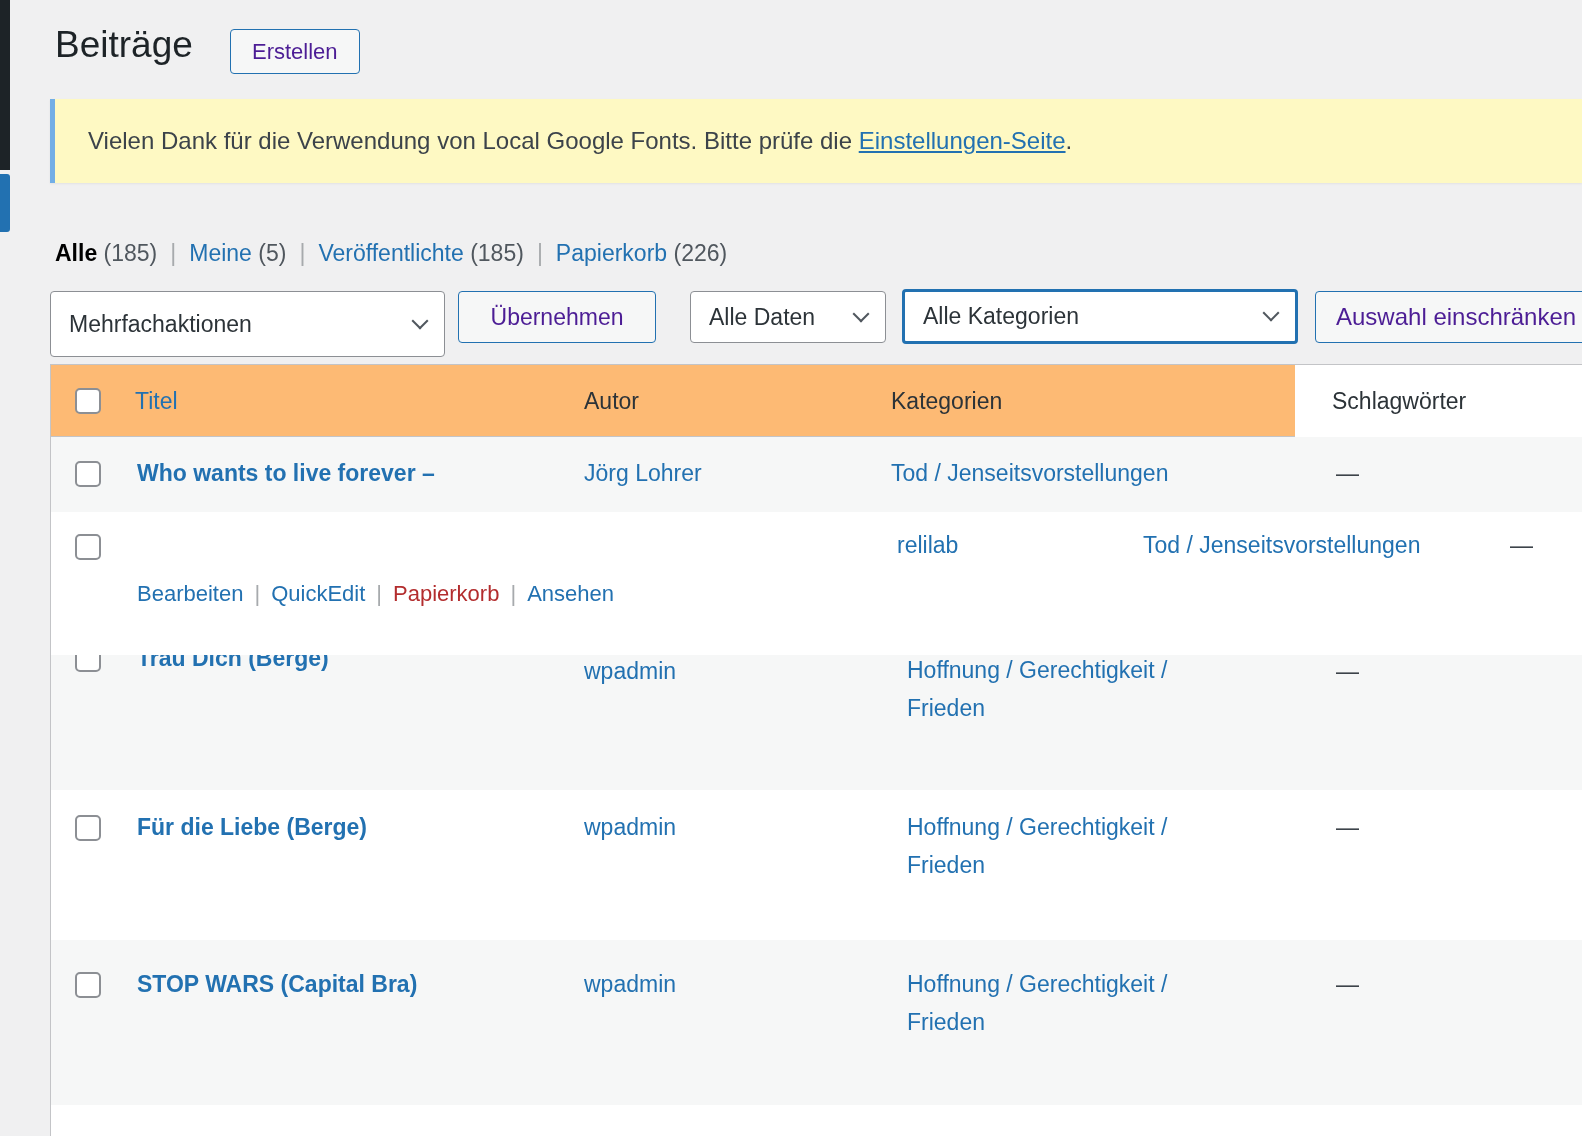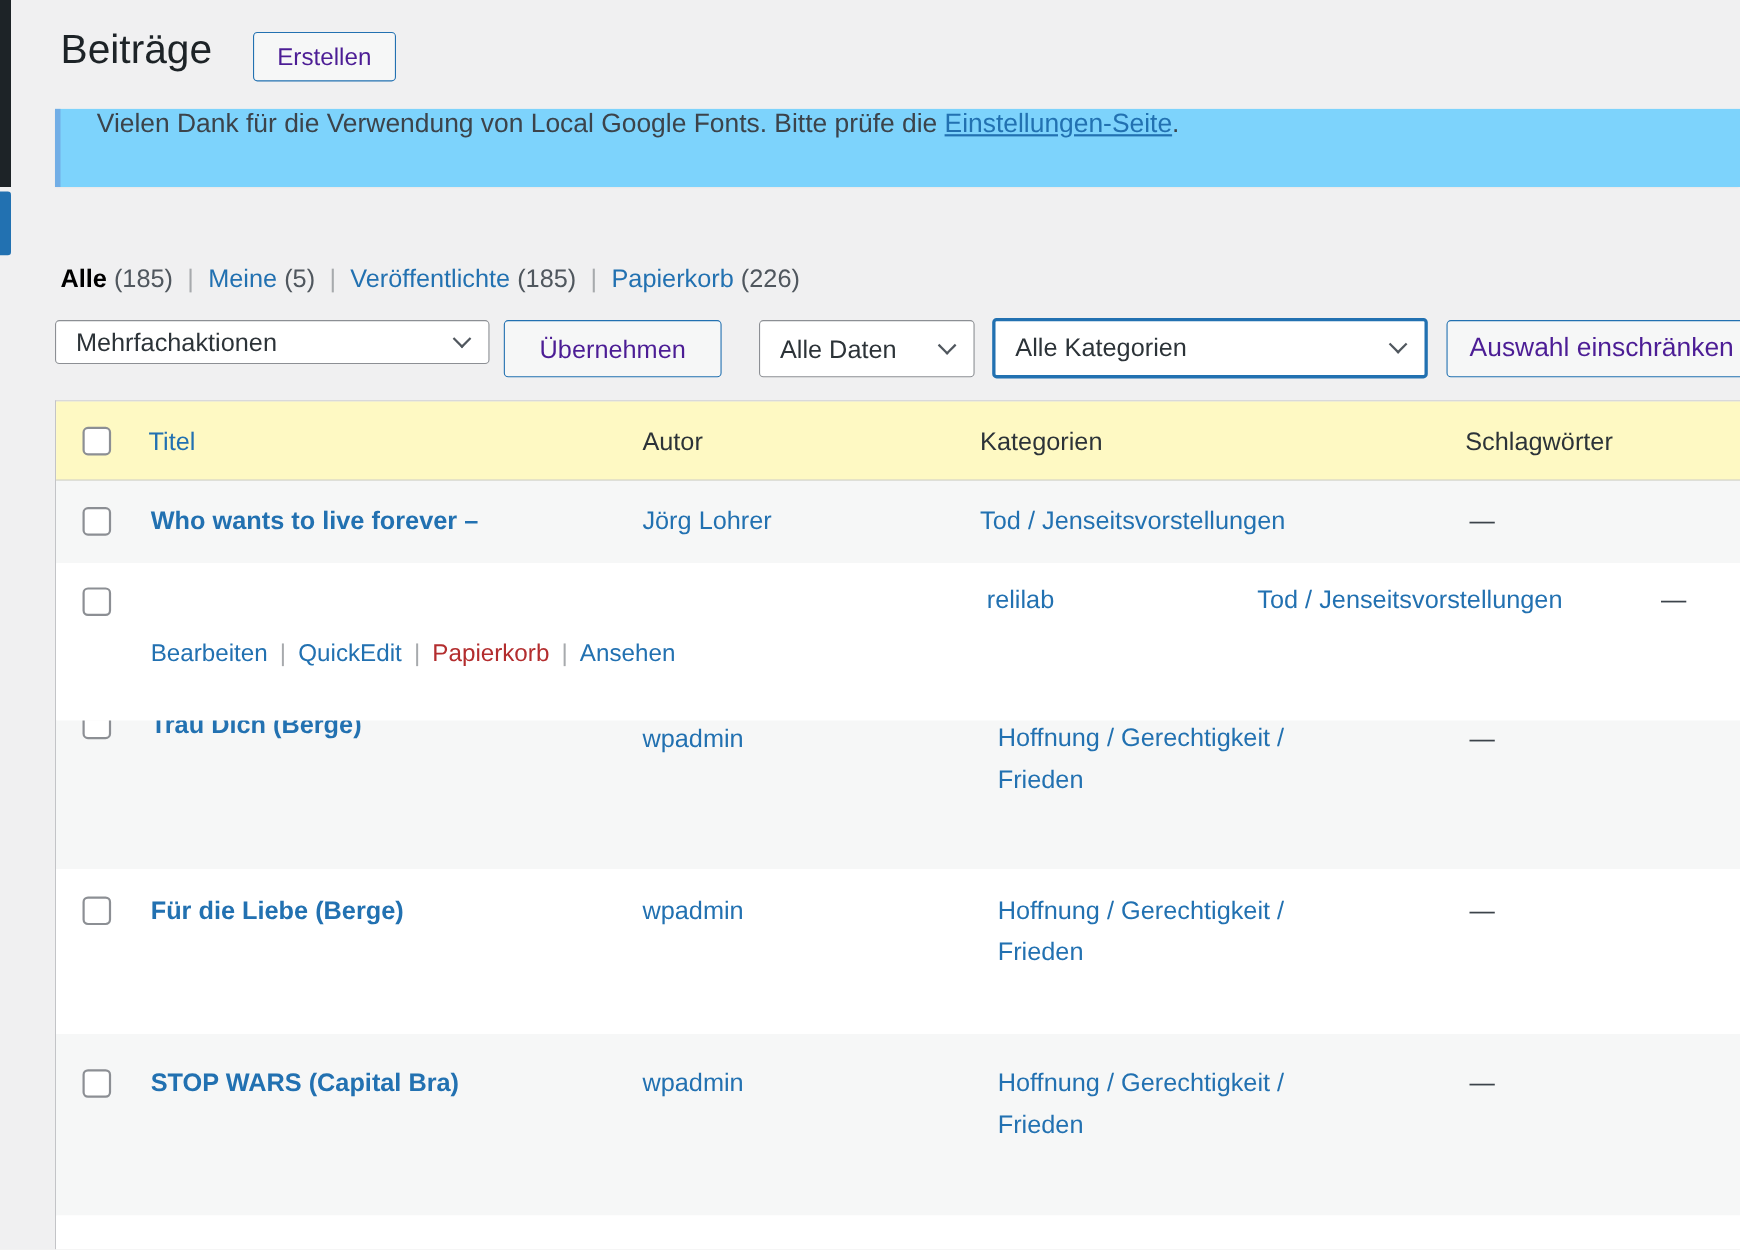--- a/index.html
+++ b/index.html
@@ -18,7 +18,7 @@
   .btn-create{left:230px;top:29px;height:45px;padding:0 21px;font-size:22px;}
 
   
-  .notice{left:50px;top:99px;width:1532px;height:71px;background:#7dd3fc;border-left:5px solid #72aee6;box-shadow:0 1px 2px rgba(0,0,0,.06);display:flex;}
+  .notice{left:50px;top:99px;width:1532px;height:84px;background:#fef9c3;border-left:5px solid #72aee6;box-shadow:0 1px 2px rgba(0,0,0,.06);display:flex;align-items:center;}
   .notice p{margin:0;padding-left:33px;font-size:24px;color:#3c434a;}
   .notice a{text-decoration:underline;}
 

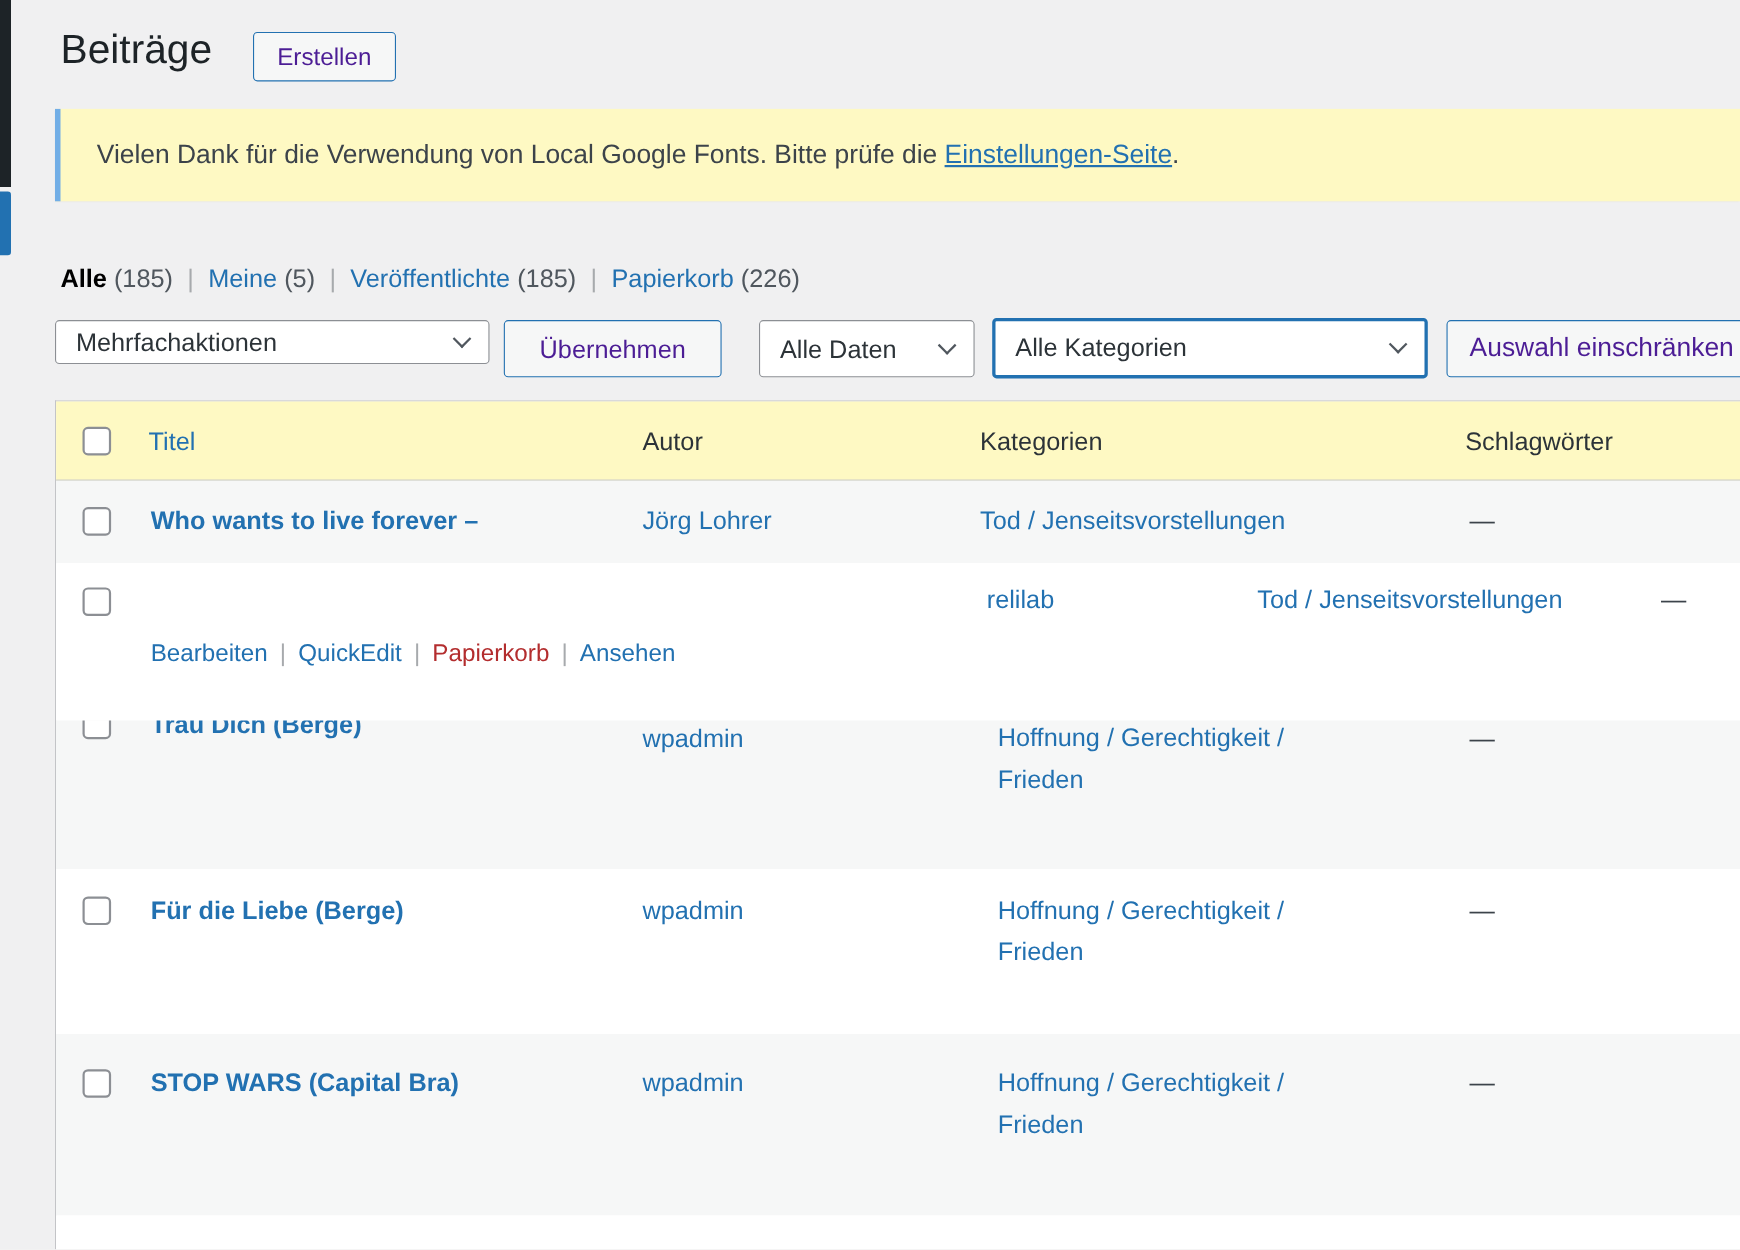--- a/index.html
+++ b/index.html
@@ -32,7 +32,7 @@
   .select{display:flex;align-items:center;justify-content:space-between;background:#fff;border:1.5px solid #8c8f94;border-radius:4px;font-size:23px;color:#2c3338;cursor:pointer;padding:0 18px;}
   .select.focused{border:3px solid #2271b1;}
   .chev{width:12px;height:12px;border-right:2.5px solid #50575e;border-bottom:2.5px solid #50575e;transform:rotate(45deg);margin-top:-7px;flex:0 0 auto;margin-left:12px;}
-  .sel-bulk{left:50px;top:291px;width:395px;height:40px;}
+  .sel-bulk{left:50px;top:291px;width:395px;height:66px;}
   .btn-apply{left:458px;top:291px;width:198px;height:52px;font-size:23px;}
   .sel-dates{left:690px;top:291px;width:196px;height:52px;}
   .sel-cats{left:902px;top:289px;width:396px;height:55px;}

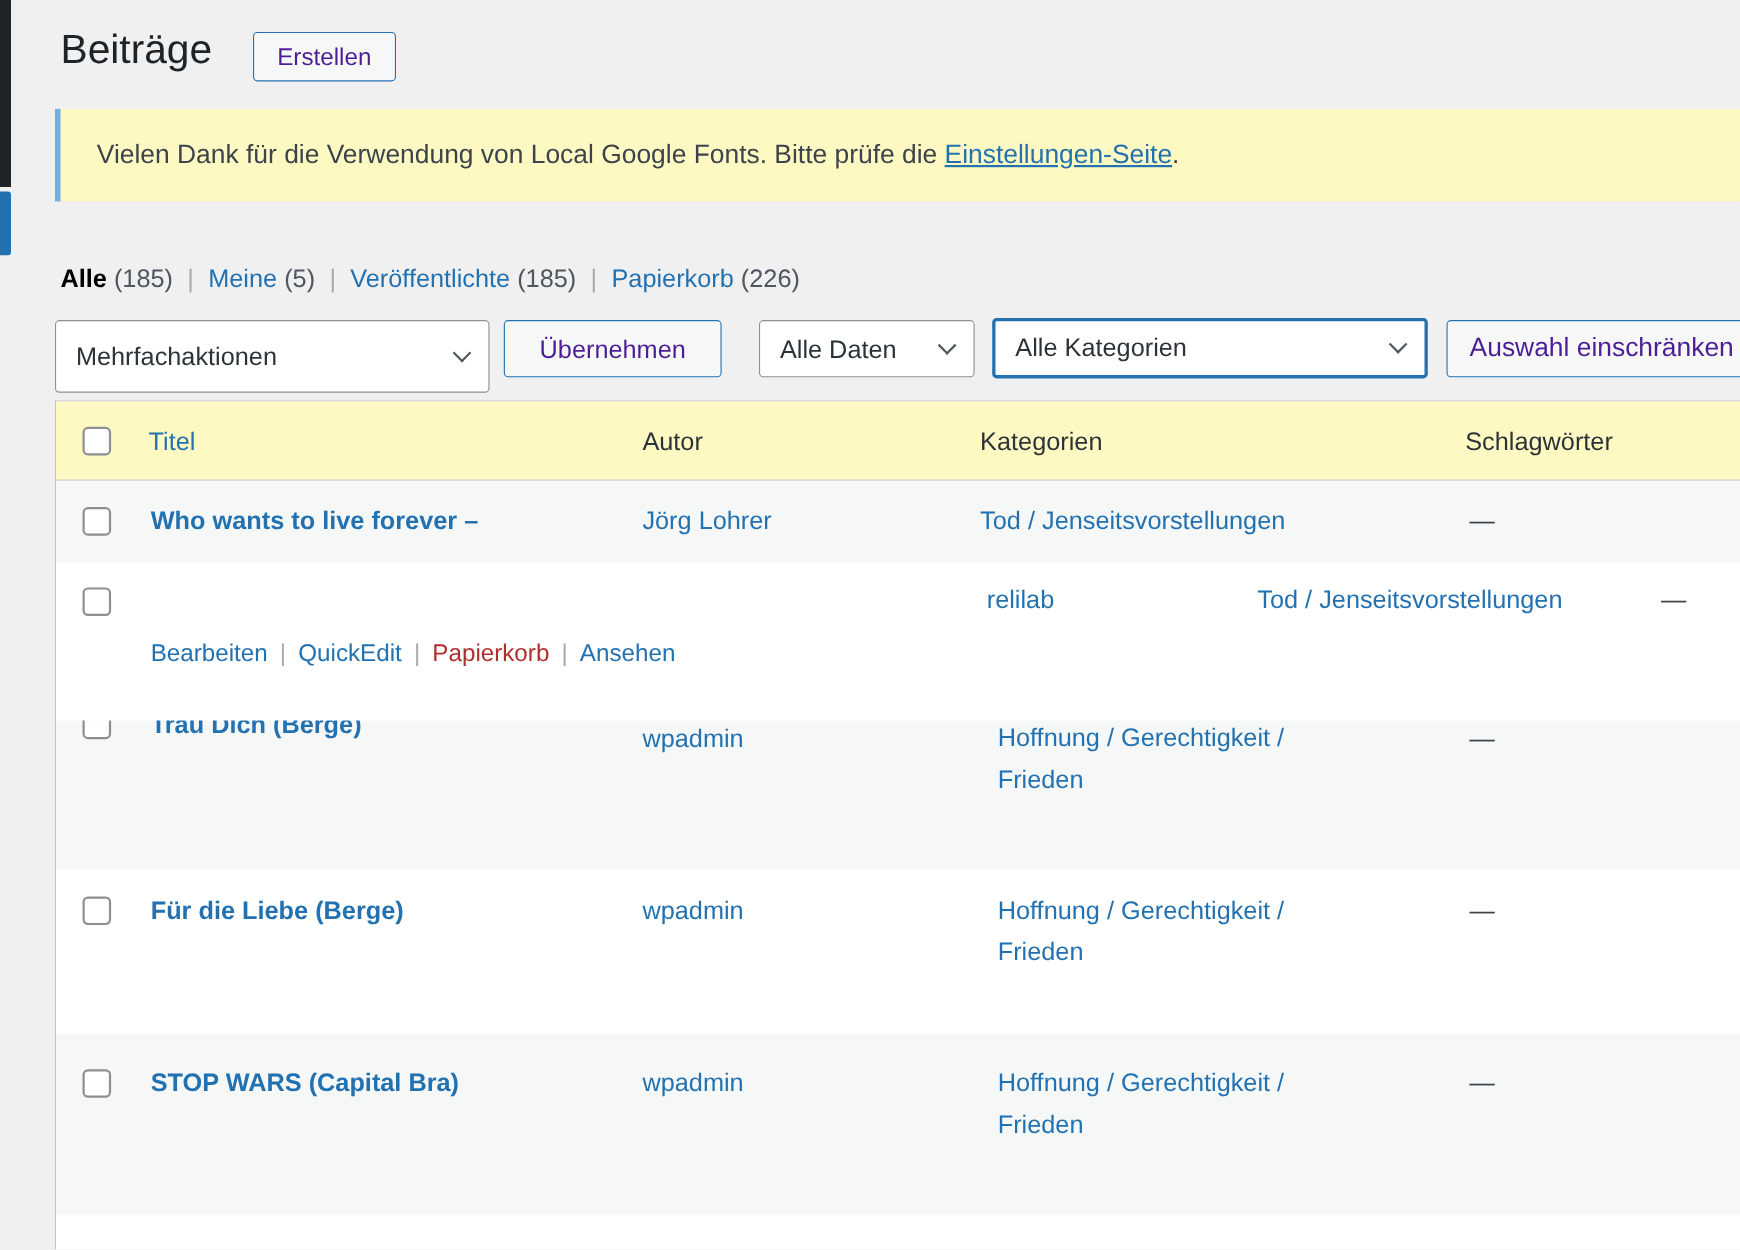--- a/index.html
+++ b/index.html
@@ -40,7 +40,7 @@
 
   
   .table-bg{left:50px;top:364px;width:1532px;height:772px;background:#fff;border-top:1px solid #c3c4c7;border-left:1px solid #c3c4c7;}
-  .thead{left:51px;top:365px;width:1531px;height:72px;background:#fef9c3;border-bottom:1px solid #c3c4c7;font-size:23px;color:#2c3338;}
+  .thead{left:51px;top:365px;width:1244px;height:72px;background:#fdba74;border-bottom:1px solid #c3c4c7;font-size:23px;color:#2c3338;}
   .th-link{font-size:23px;}
   .checkbox{display:block;width:26px;height:26px;background:#fff;border:2px solid #8c8f94;border-radius:5px;cursor:pointer;}
   .row{left:51px;width:1531px;overflow:hidden;}

